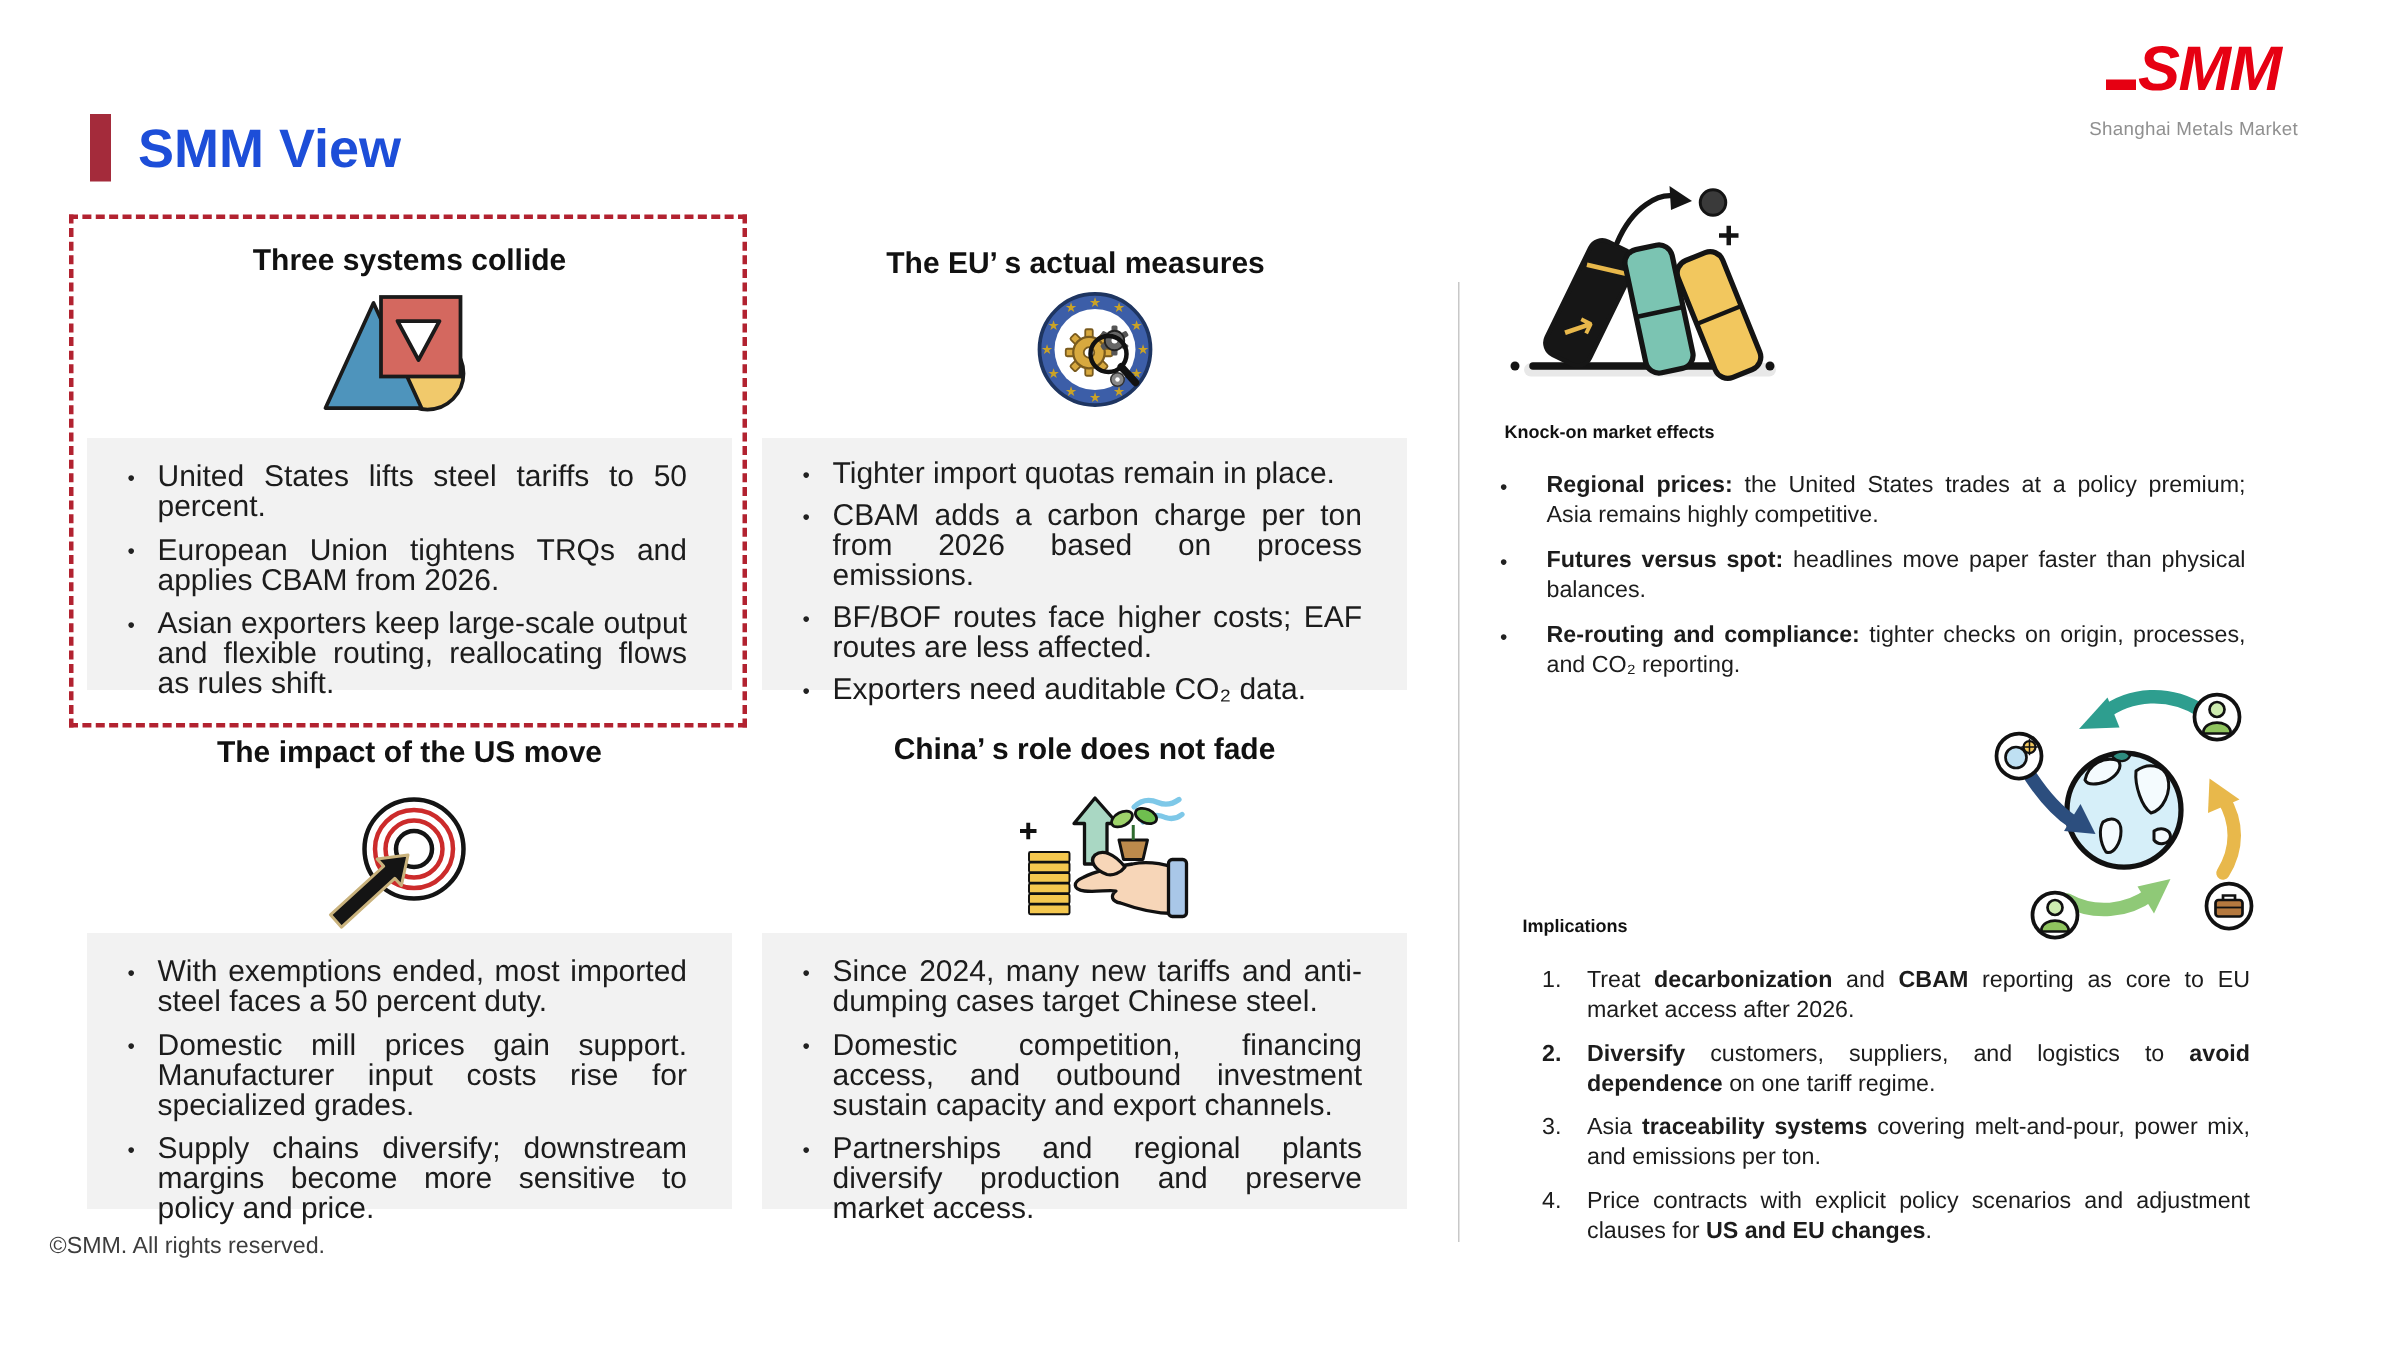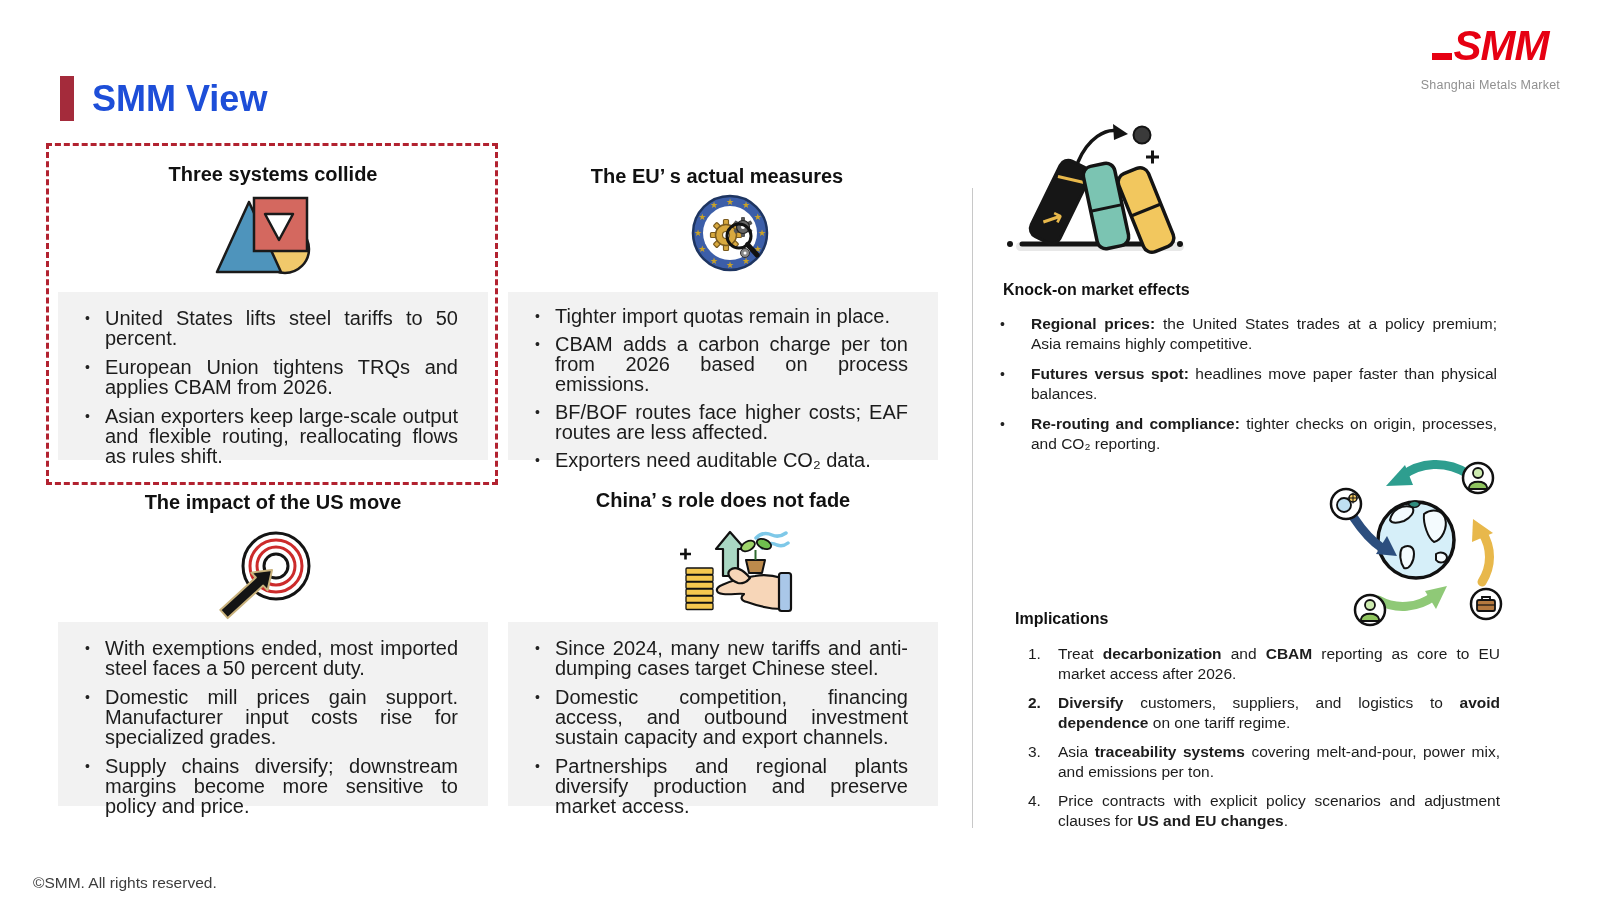--- a/index.html
+++ b/index.html
@@ -8,7 +8,7 @@
   .accent-bar{position:absolute;left:60px;top:76px;width:14px;height:45px;background:var(--accent,#A42B3B);}
   .page-title{position:absolute;left:88px;top:74px;margin:4px;font-size:36px;font-weight:700;color:#1d4ed8;}
   
-  .logo{position:absolute;right:40px;top:24px;text-align:center;}
+  .logo{position:absolute;right:68px;top:24px;text-align:center;}
   .logo-row{line-height:44px;white-space:nowrap;}
   .logo-underscore{display:inline-block;width:20px;height:7px;background:var(--logored,#E60012);margin-right:1px;}
   .logo-text{font-size:42px;font-weight:800;font-style:italic;color:var(--logored,#E60012);letter-spacing:-1px;}

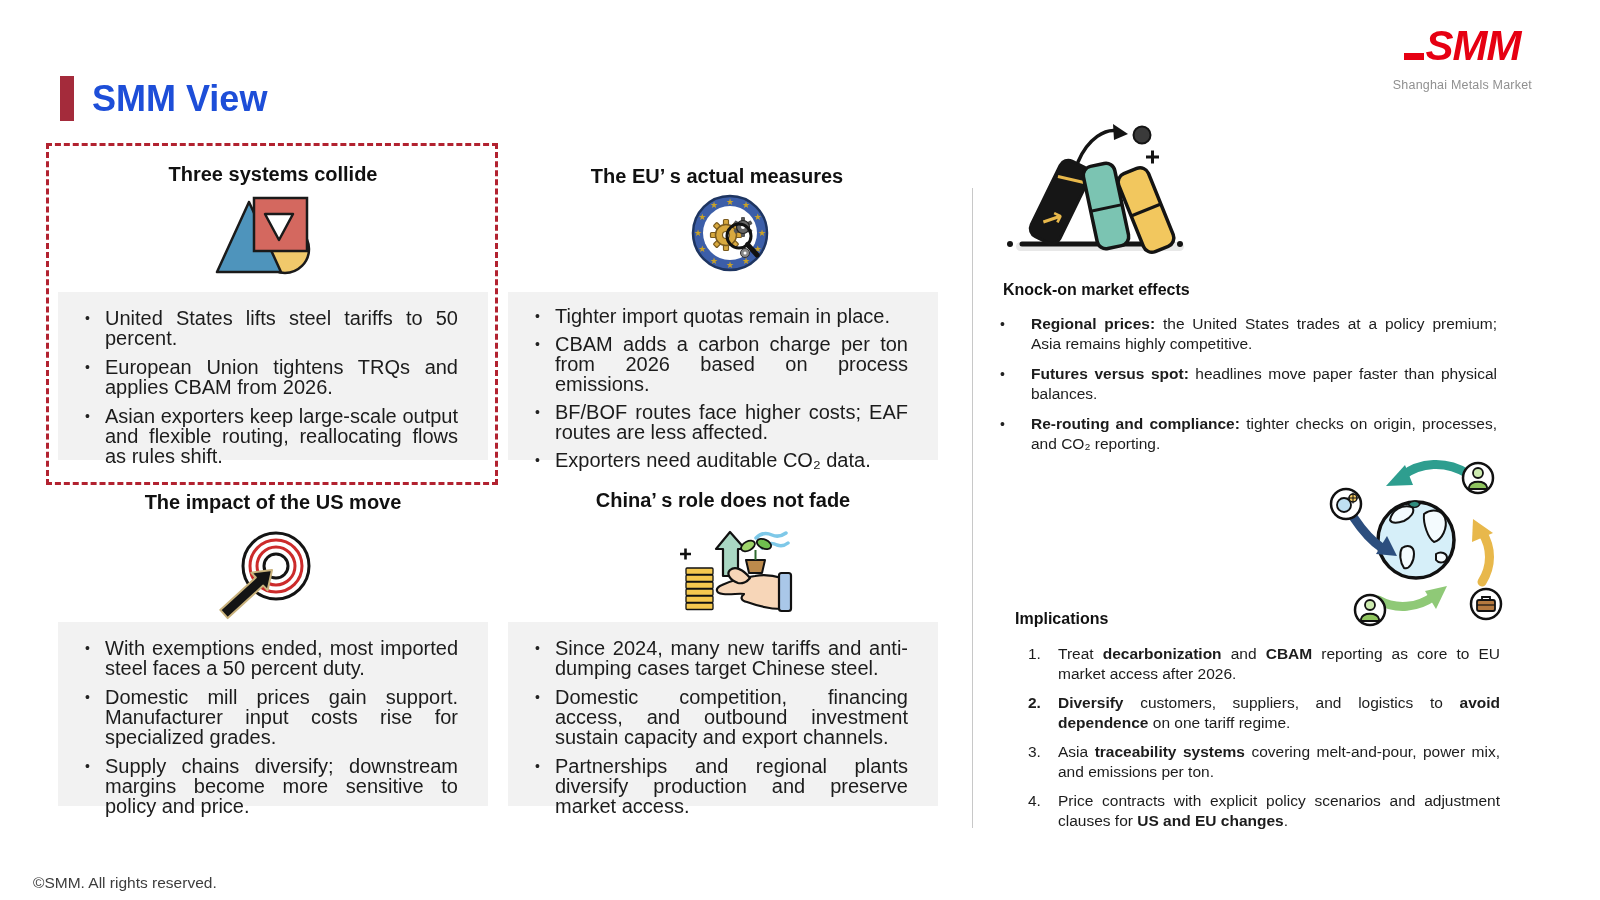--- a/index.html
+++ b/index.html
@@ -34,7 +34,7 @@
   .b{font-weight:700;}
   
   .divider{position:absolute;left:972px;top:188px;width:1px;height:640px;background:var(--divider,#C8C8C8);}
-  .rc-title{position:absolute;font-size:16px;font-weight:700;color:#111;}
+  .rc-title{position:absolute;font-size:12px;font-weight:700;color:#111;}
   .kt{left:1003px;top:281px;}
   .it{left:1015px;top:610px;}
   .klist{position:absolute;left:1000px;top:314px;width:497px;display:flex;flex-direction:column;gap:10px;}

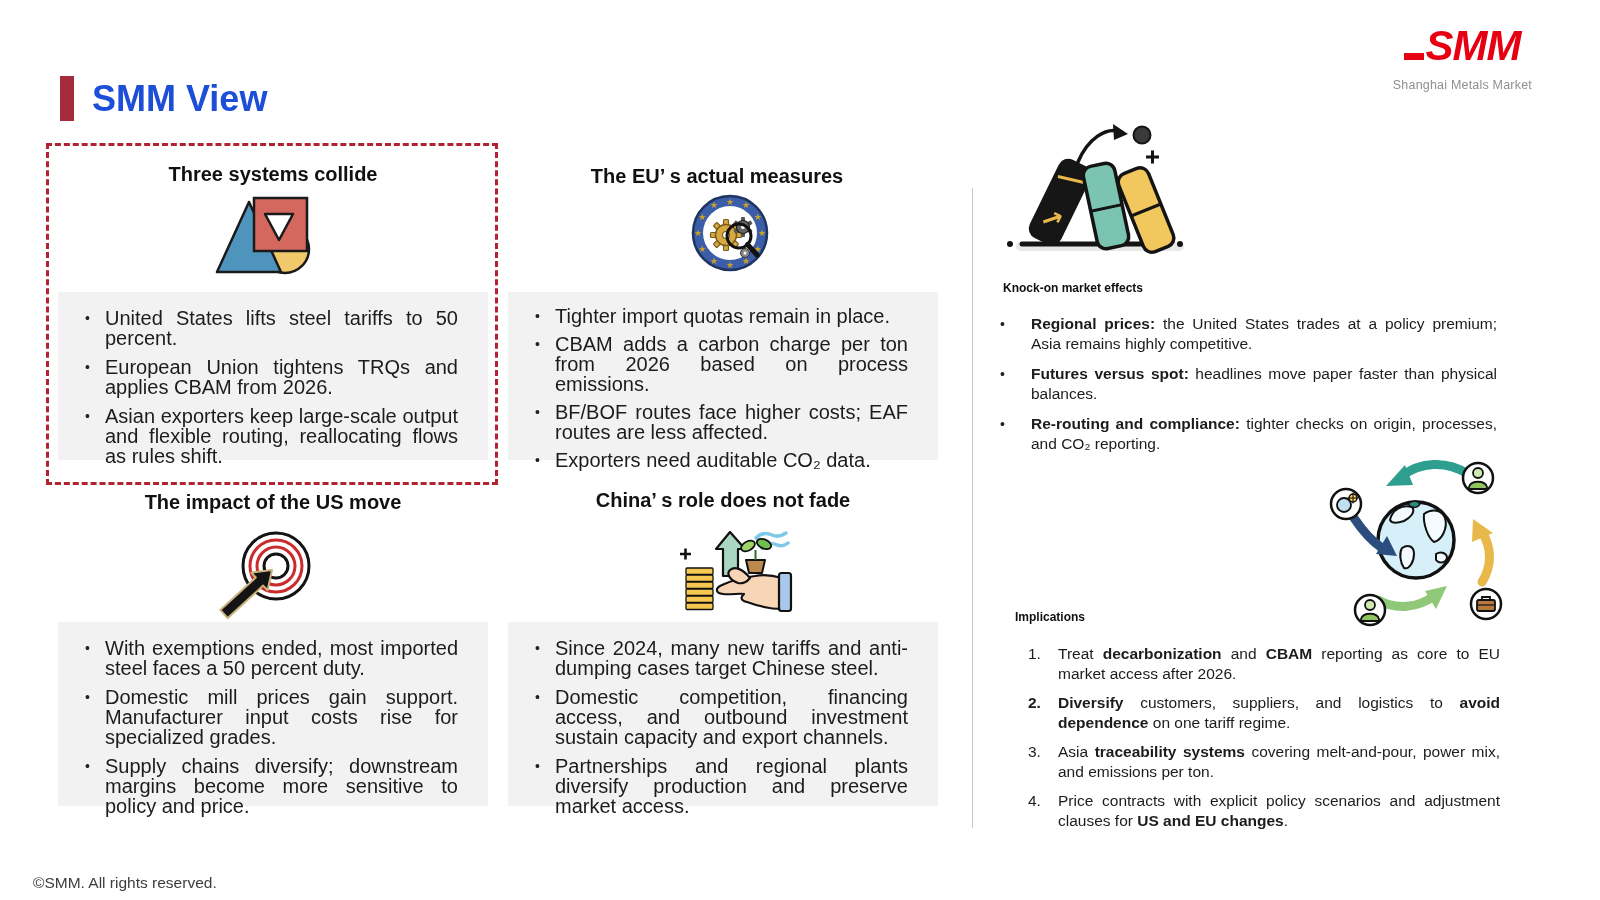--- a/index.html
+++ b/index.html
@@ -51,7 +51,7 @@
   .icon-hand{left:678px;top:526px;width:118px;height:92px;}
   .icon-dominoes{left:1000px;top:118px;width:200px;height:142px;}
   .icon-globe{left:1320px;top:452px;width:192px;height:176px;}
-  .footer{position:absolute;left:33px;top:874px;font-size:15.5px;color:#3d3d3d;text-align:right;}
+  .footer{position:absolute;left:33px;top:822px;font-size:15.5px;color:#3d3d3d;text-align:right;}
 </style>
 </head>
 <body>

